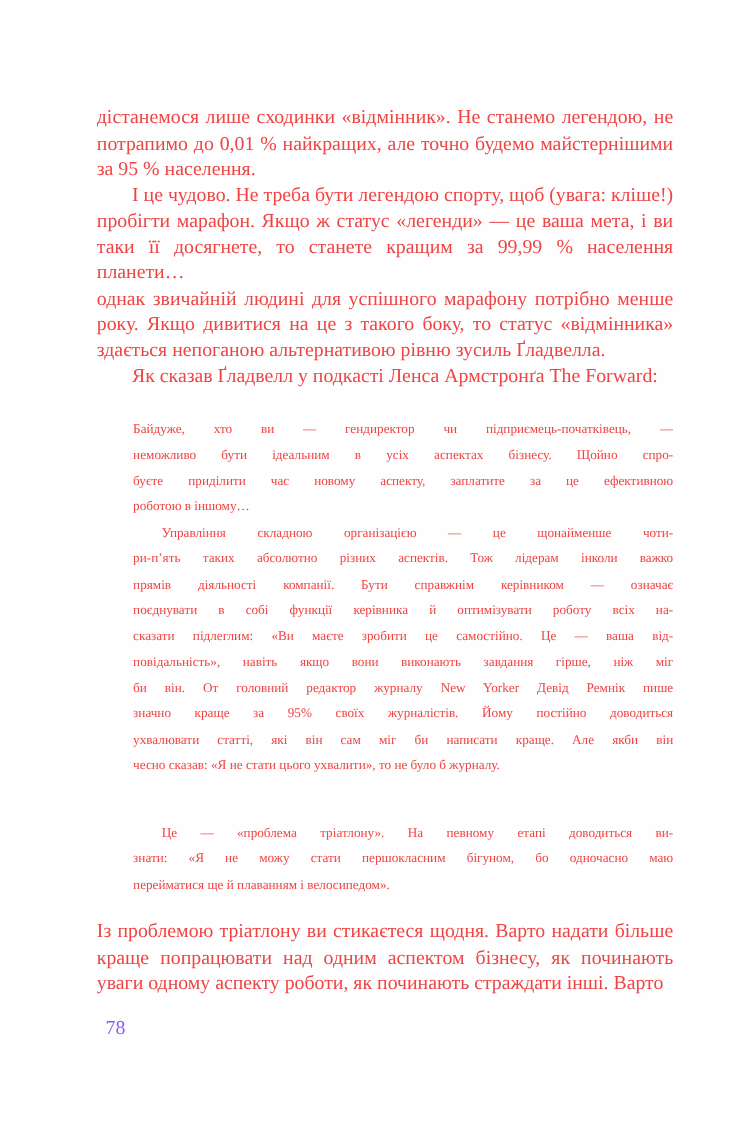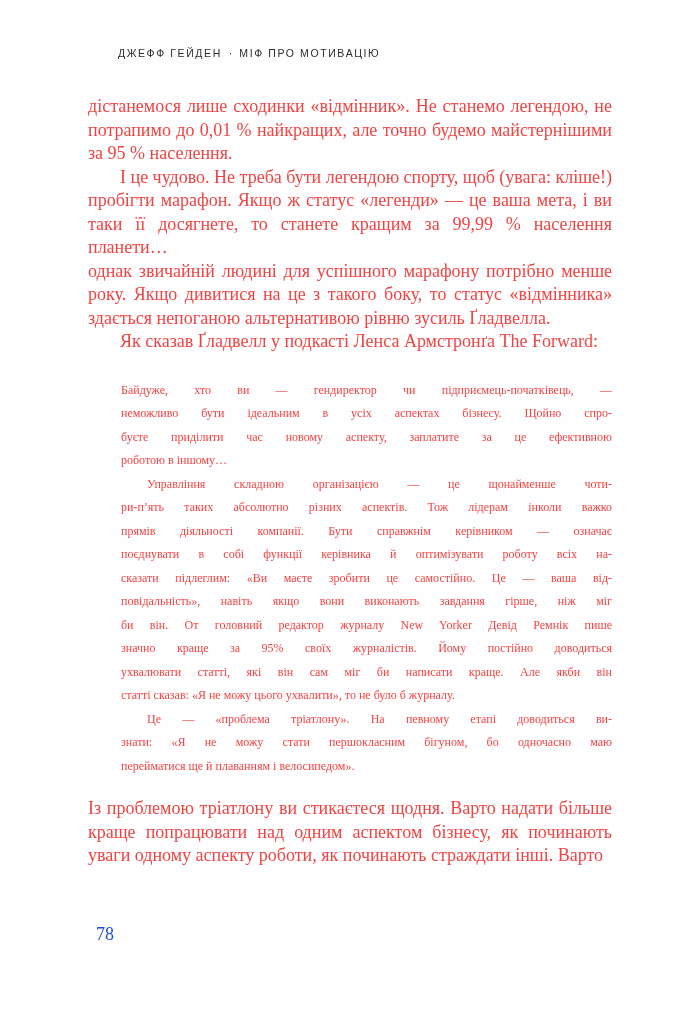--- a/index.html
+++ b/index.html
@@ -74,9 +74,6 @@
 
 <div class="page">
 
-  <div class="running-header">
-    <span>Джефф Гейден</span><span class="sep">·</span><span>Міф про мотивацію</span>
-  </div>
 
   <div class="text-block">
 

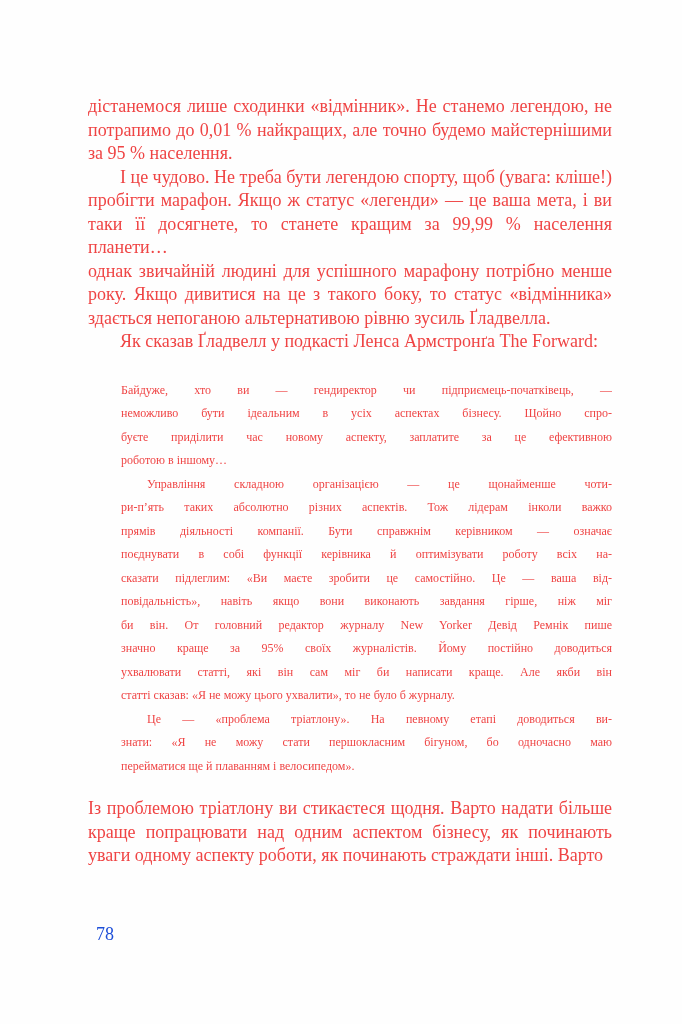--- a/index.html
+++ b/index.html
@@ -114,7 +114,7 @@
         <div class="line">би він. От головний редактор журналу New Yorker Девід Ремнік пише</div>
         <div class="line">значно краще за 95% своїх журналістів. Йому постійно доводиться</div>
         <div class="line">ухвалювати статті, які він сам міг би написати краще. Але якби він</div>
-        <div class="line">статті сказав: «Я не можу цього ухвалити», то не було б журналу.</div>
+        <div class="line">чесно сказав: «Я не стати цього ухвалити», то не було б журналу.</div>
       </div>
 
     <div class="para quote indent last-quote">

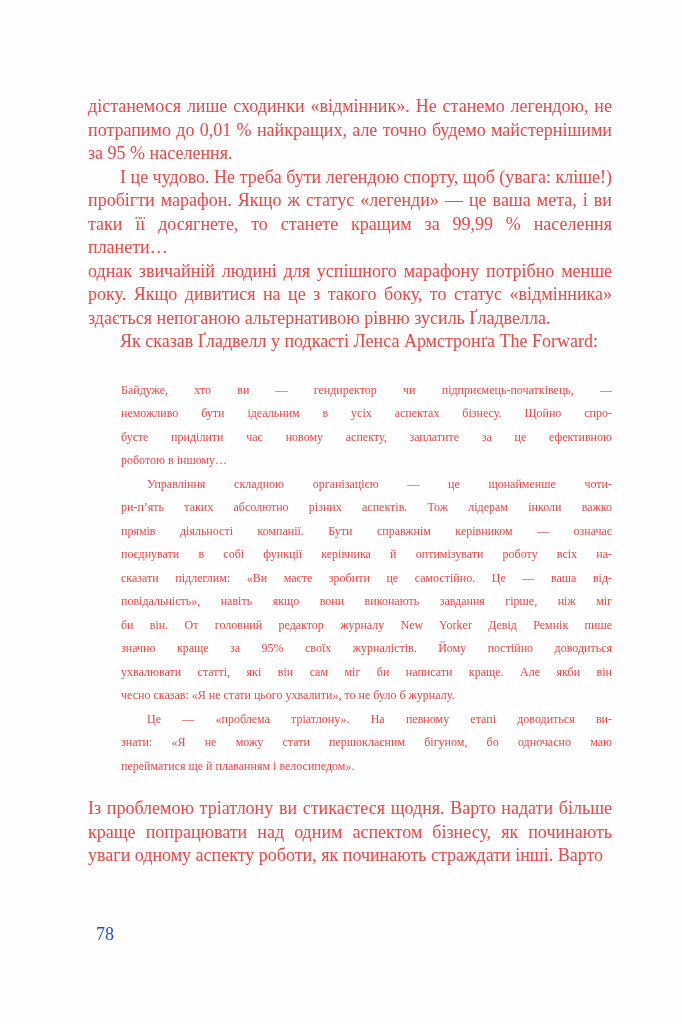--- a/index.html
+++ b/index.html
@@ -58,7 +58,7 @@
     line-height: 23.5px;
   }
   .quote.first-quote { margin-top: 25px; }
-  .quote.last-quote { margin-bottom: 19px; }
+  .quote.last-quote { margin-bottom: 19px; margin-top: 38px; }
   .quote.indent .line:first-child { text-indent: 26px; }
   .page-number {
     position: absolute;

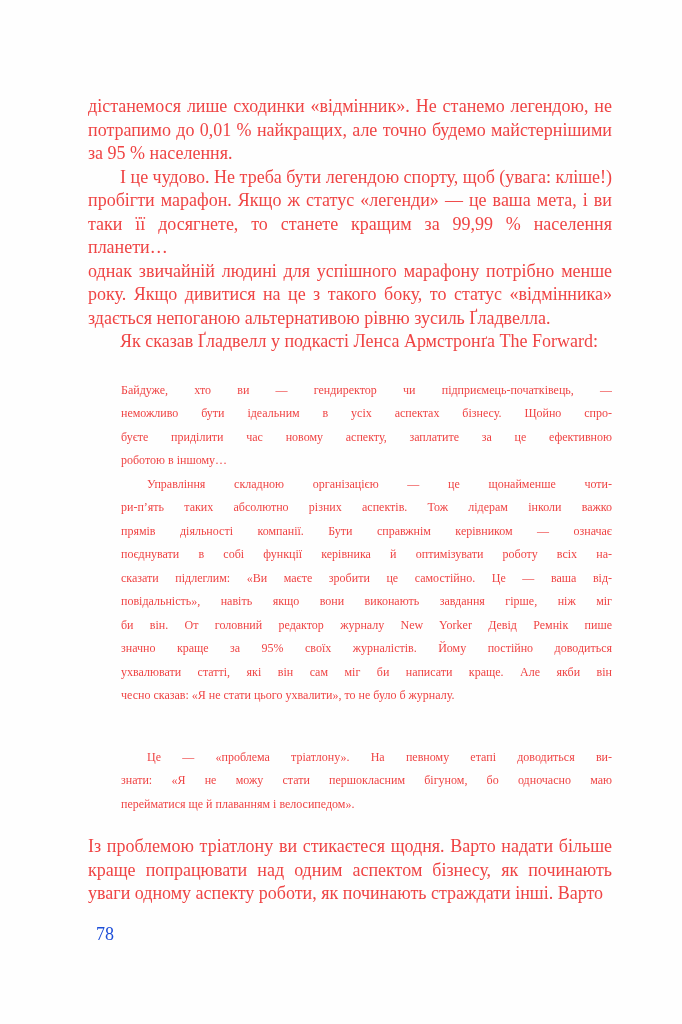--- a/index.html
+++ b/index.html
@@ -66,7 +66,7 @@
     top: 924px;
     font-family: "Liberation Serif", "DejaVu Serif", serif;
     font-size: 18px;
-    color: #1d4ed8;
+    color: #8b5cf6;
   }
 </style>
 </head>

